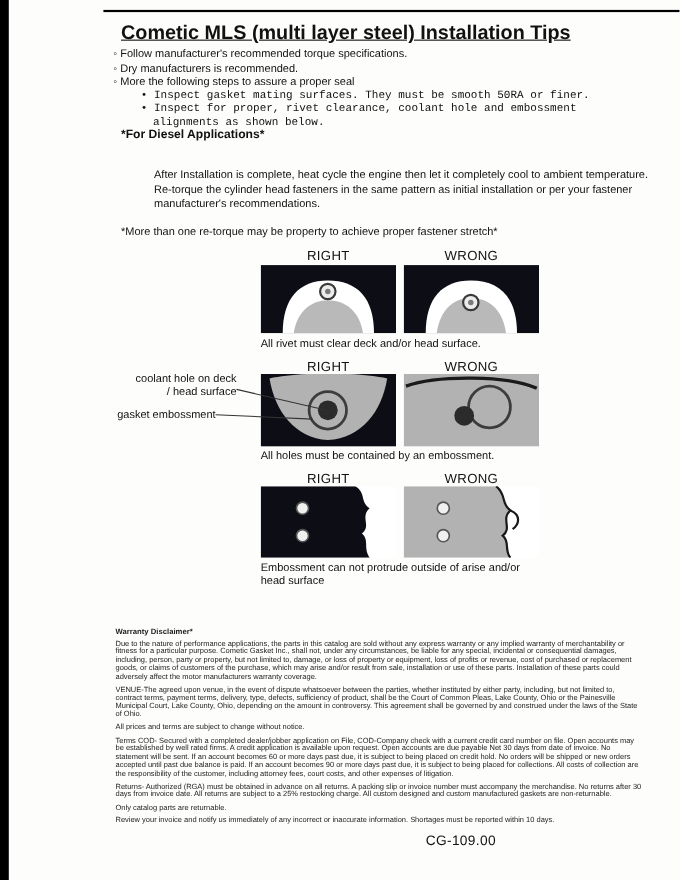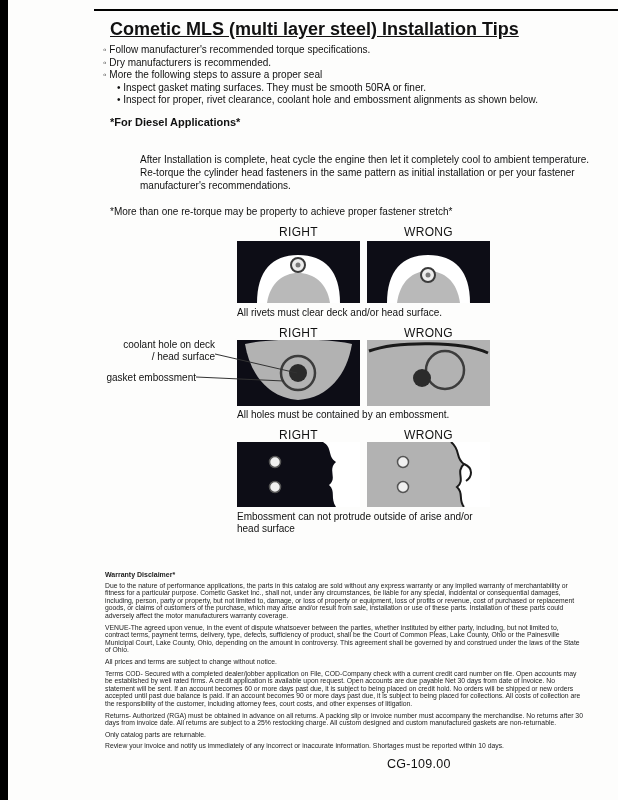--- a/index.html
+++ b/index.html
@@ -22,7 +22,7 @@
   .tips { left:103px; top:44px; width:482px; font-size:10px; line-height:12.6px; }
   .bullet { padding-left:11px; text-indent:-11px; }
   .bullet::before { content:"◦ "; }
-  .sub { margin-left:14px; padding-left:11px; text-indent:-11px; }
+  .sub { margin-left:25px; padding-left:11px; text-indent:-11px;font-family:Liberation Mono, monospace; }
   .sub::before { content:"• "; }
 
   .diesel-h { left:110px; top:116px; font-size:11px; font-weight:bold; }

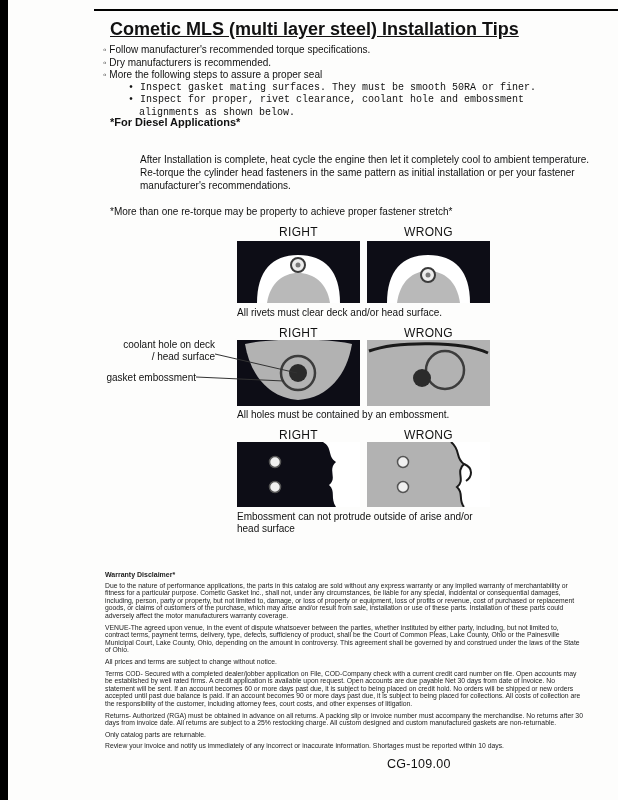--- a/index.html
+++ b/index.html
@@ -86,7 +86,7 @@
     <circle cx="61" cy="34" r="2.5" fill="#7a7a7a"></circle>
   </svg>
 
-  <div class="abs dg-cap" style="left:237px; top:307px;">All rivets must clear deck and/or head surface.</div>
+  <div class="abs dg-cap" style="left:237px; top:307px;">All rivet must clear deck and/or head surface.</div>
 
   <div class="abs dg-h" style="left:237px; top:326px;">RIGHT</div>
   <div class="abs dg-h" style="left:367px; top:326px;">WRONG</div>

